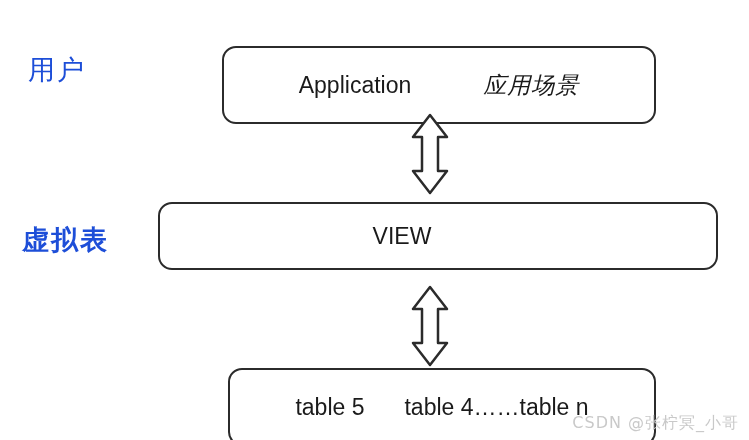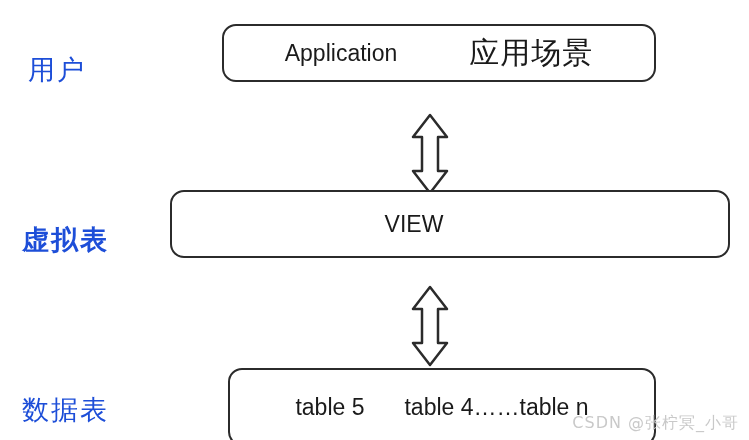--- a/index.html
+++ b/index.html
@@ -48,9 +48,9 @@
   }
   .box-app {
     left: 222px;
-    top: 24px;
+    top: 46px;
     width: 434px;
-    height: 58px;
+    height: 78px;
     text-align: right;
   }
   .box-view {

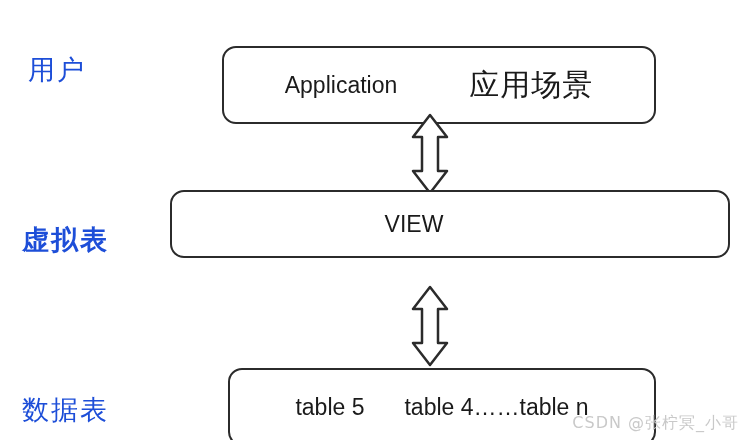--- a/index.html
+++ b/index.html
@@ -72,10 +72,11 @@
     font-family: "Liberation Sans", sans-serif;
   }
   .txt-cn {
-    font-size: 30px;
+    font-size: 23px;
     color: #1a1a1a;
     font-family: "DejaVu Sans", sans-serif;
     letter-spacing: 1px;
+    font-style: italic;
   }
   .gap-lg { display: inline-block; width: 72px; }
   .gap-md { display: inline-block; width: 40px; }

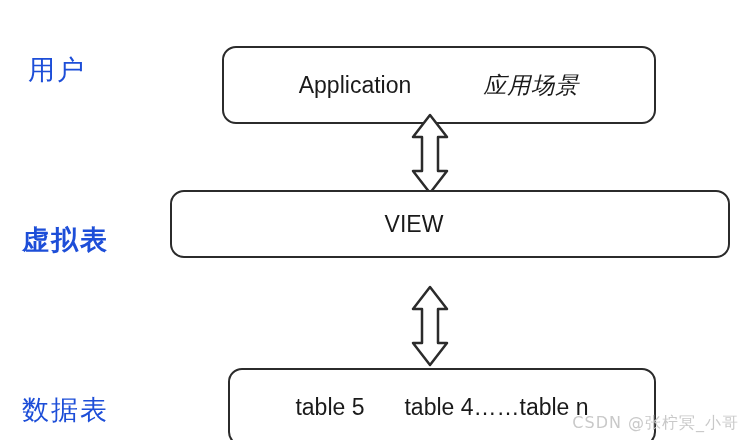--- a/index.html
+++ b/index.html
@@ -55,10 +55,9 @@
   }
   .box-view {
     left: 158px;
-    top: 190px;
+    top: 202px;
     width: 560px;
     height: 68px;
-    margin-left: 12px;
   }
   .box-table {
     left: 228px;

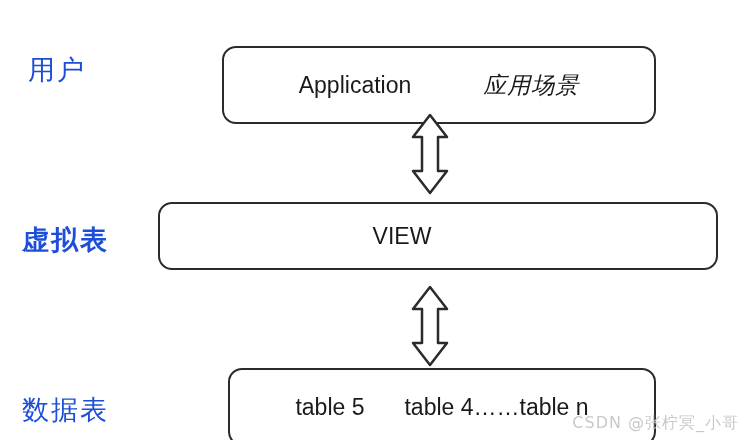--- a/index.html
+++ b/index.html
@@ -104,7 +104,6 @@
 
   <div class="row-label label-user">用户</div>
   <div class="row-label label-view">虚拟表</div>
-  <div class="row-label label-table">数据表</div>
 
   <div class="box box-app">
     <div class="box-inner">

